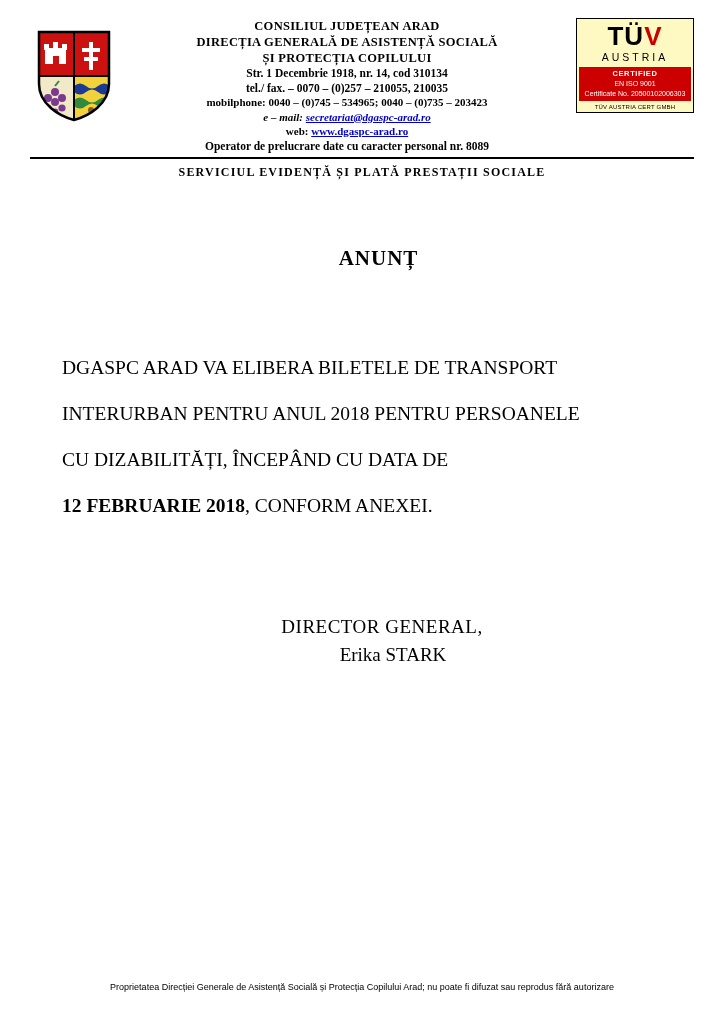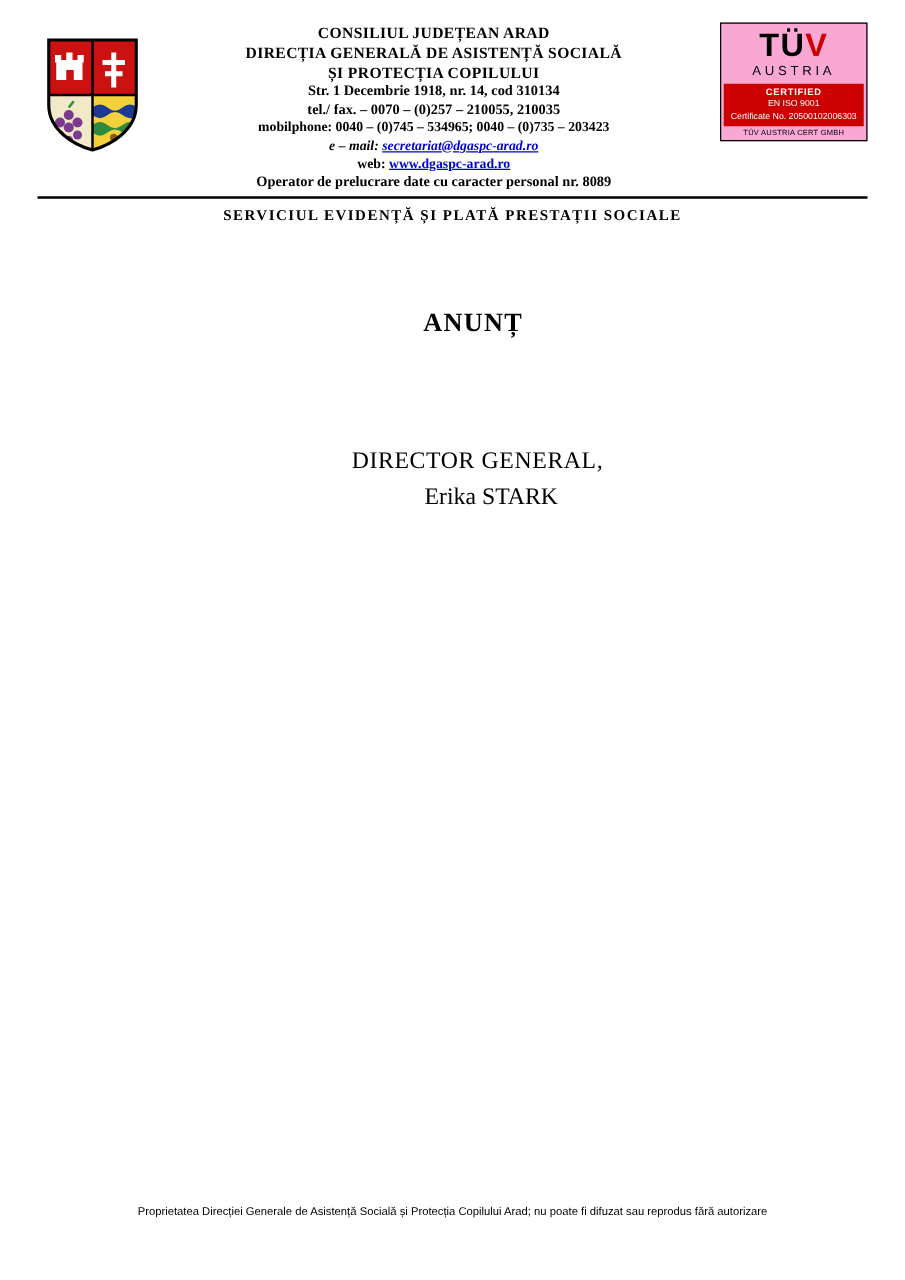--- a/index.html
+++ b/index.html
@@ -99,7 +99,7 @@
     border: 1px solid #000;
     padding: 4px 2px 2px 2px;
     text-align: center;
-    background: #f9a8d4;
+    background: #fef9c3;
     box-sizing: border-box;
   }
   .tuv-logo {

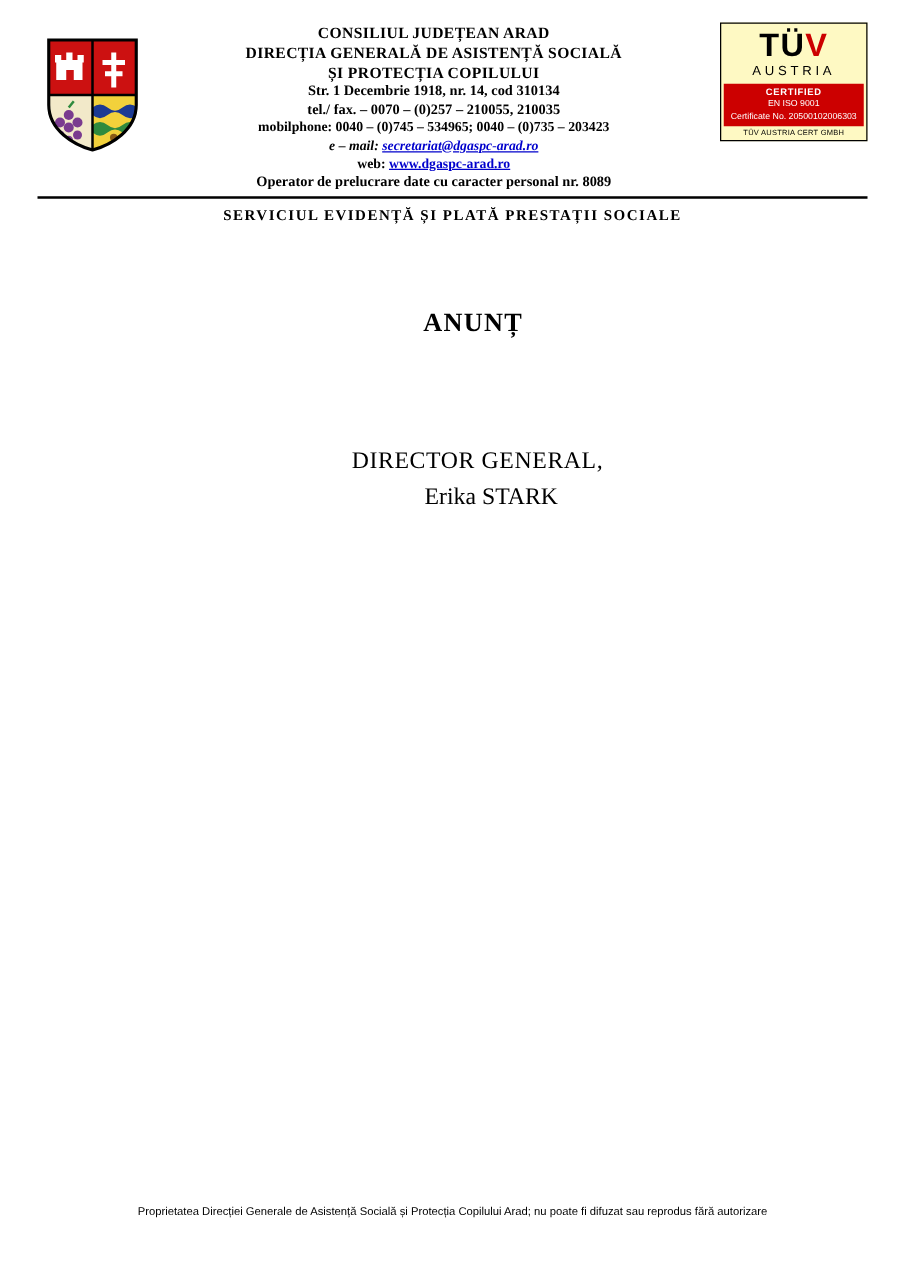--- a/index.html
+++ b/index.html
@@ -294,6 +294,12 @@
 
   <div class="title">ANUNȚ</div>
 
+  <div class="para">
+    <div>DGASPC ARAD VA ELIBERA BILETELE DE TRANSPORT</div>
+    <div>INTERURBAN PENTRU ANUL 2018 PENTRU PERSOANELE</div>
+    <div>CU DIZABILITĂȚI, ÎNCEPÂND CU DATA DE</div>
+    <div><span class="strong">12 FEBRUARIE 2018</span><span>, CONFORM ANEXEI.</span></div>
+  </div>
 
   <div class="signature">
     <div class="sig-line1">DIRECTOR GENERAL,</div>

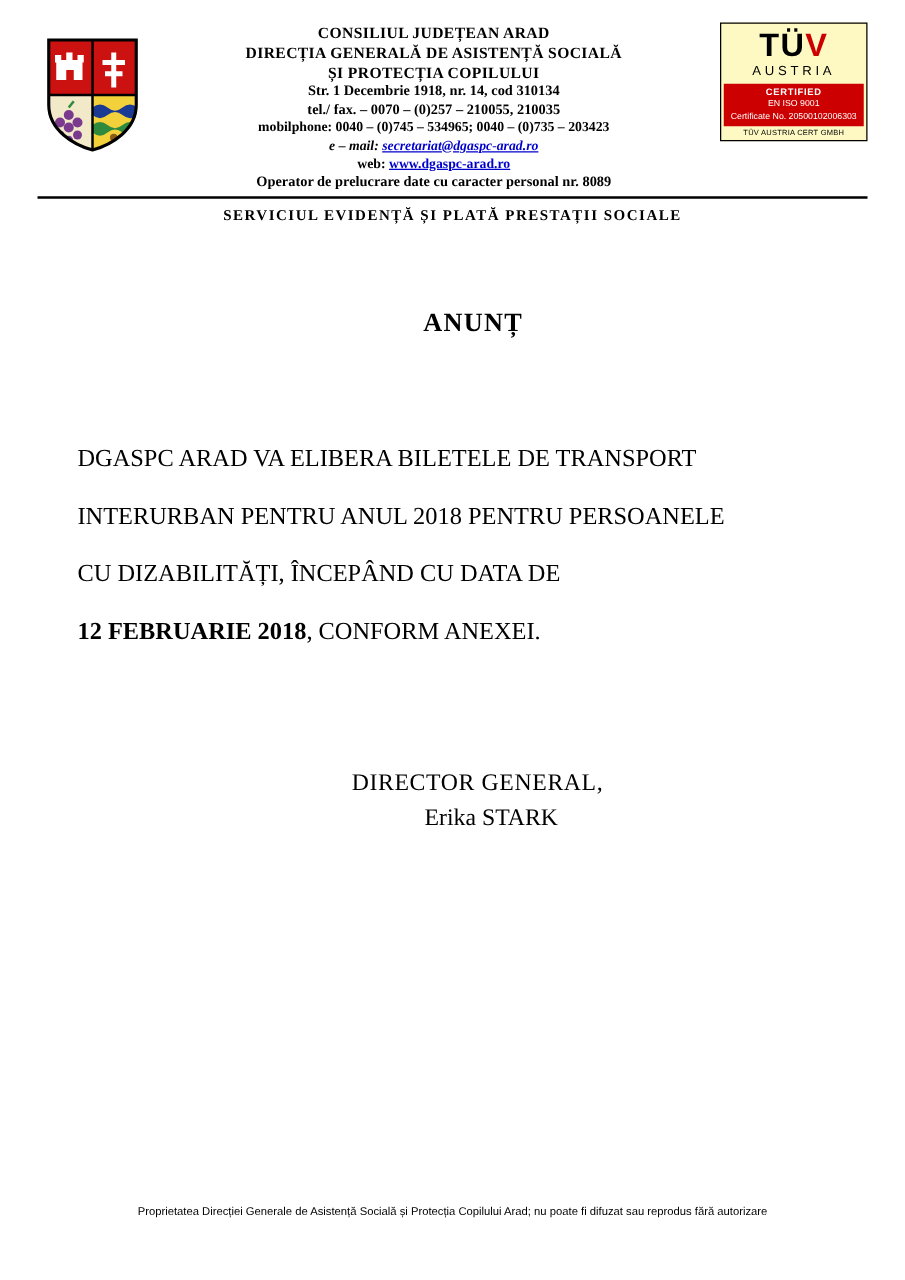--- a/index.html
+++ b/index.html
@@ -187,7 +187,7 @@
     position: absolute;
     left: 0;
     right: 0;
-    bottom: 50px;
+    bottom: 32px;
     text-align: center;
     font-family: "Liberation Sans", sans-serif;
     font-size: 9px;

